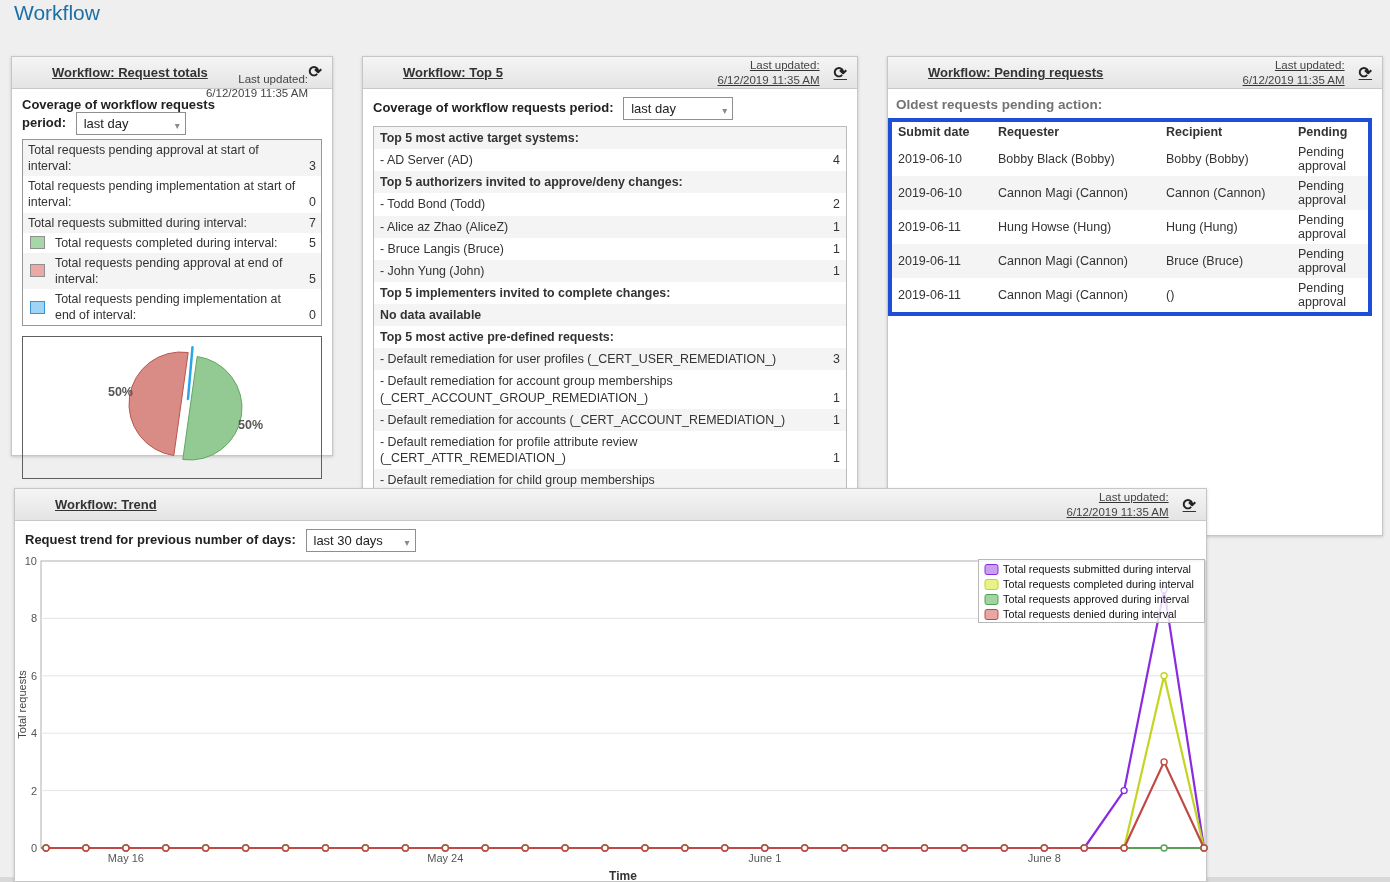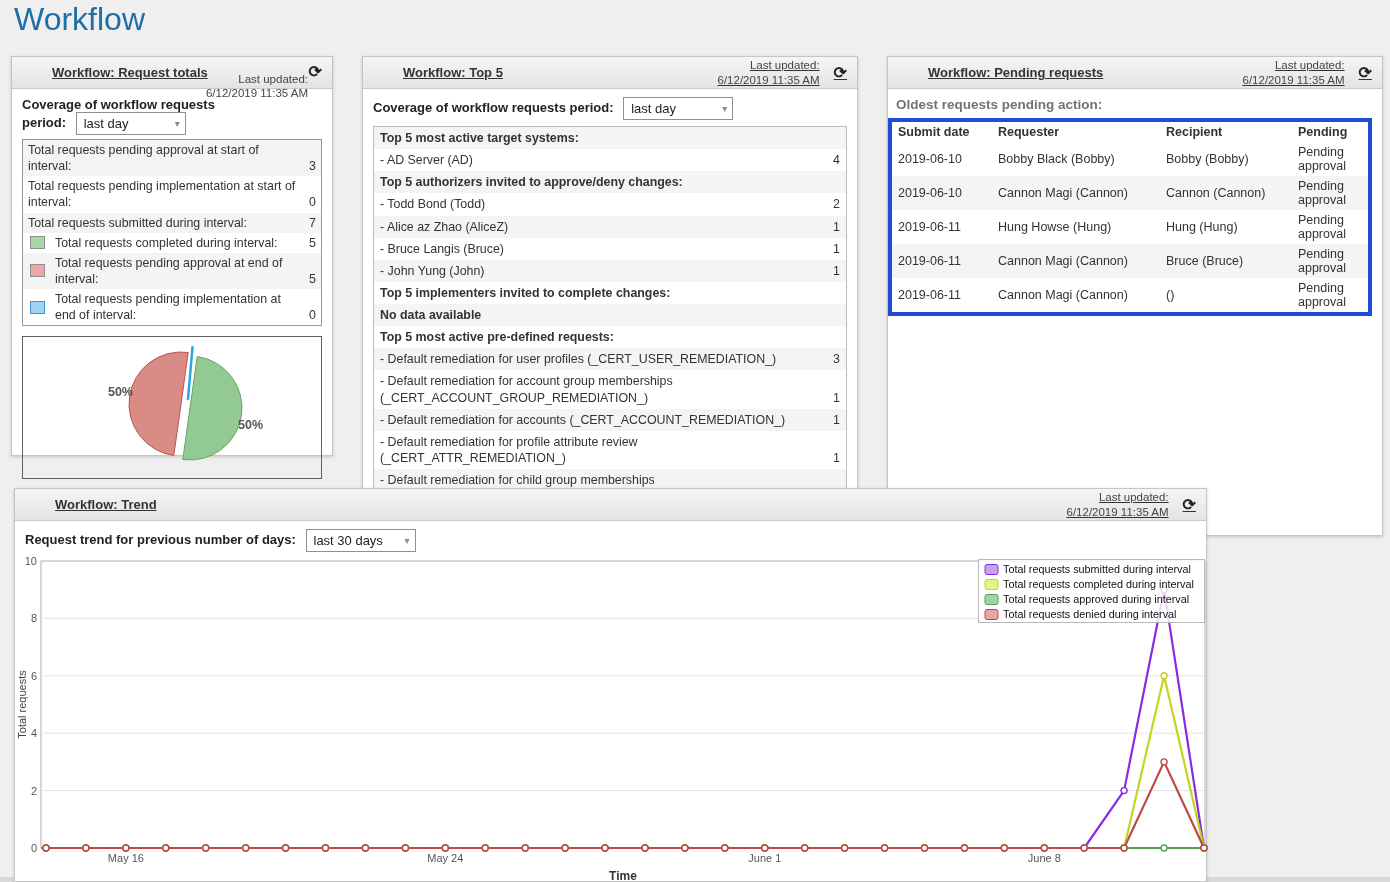--- a/index.html
+++ b/index.html
@@ -5,7 +5,7 @@
   html,body{margin:0;padding:0;}
   body{width:1390px;height:882px;overflow:hidden;background:#efefef;
        font-family:"Liberation Sans",sans-serif;color:#333;position:relative;}
-  .page-title{position:absolute;left:14px;top:1px;font-size:32px;font-weight:500;color:#1d6fa5;margin:0;}
+  .page-title{position:absolute;left:14px;top:1px;font-size:21px;font-weight:500;color:#1d6fa5;margin:0;}
   .bottom-strip{position:absolute;left:0;right:0;bottom:0;height:5px;background:#d9d9d9;z-index:0;}
   .panel{position:absolute;background:#fff;border:1px solid #c6c6c6;box-shadow:0 1px 3px rgba(0,0,0,.18);z-index:1;box-sizing:border-box;}
   .p1{left:11px;top:56px;width:322px;height:400px;}

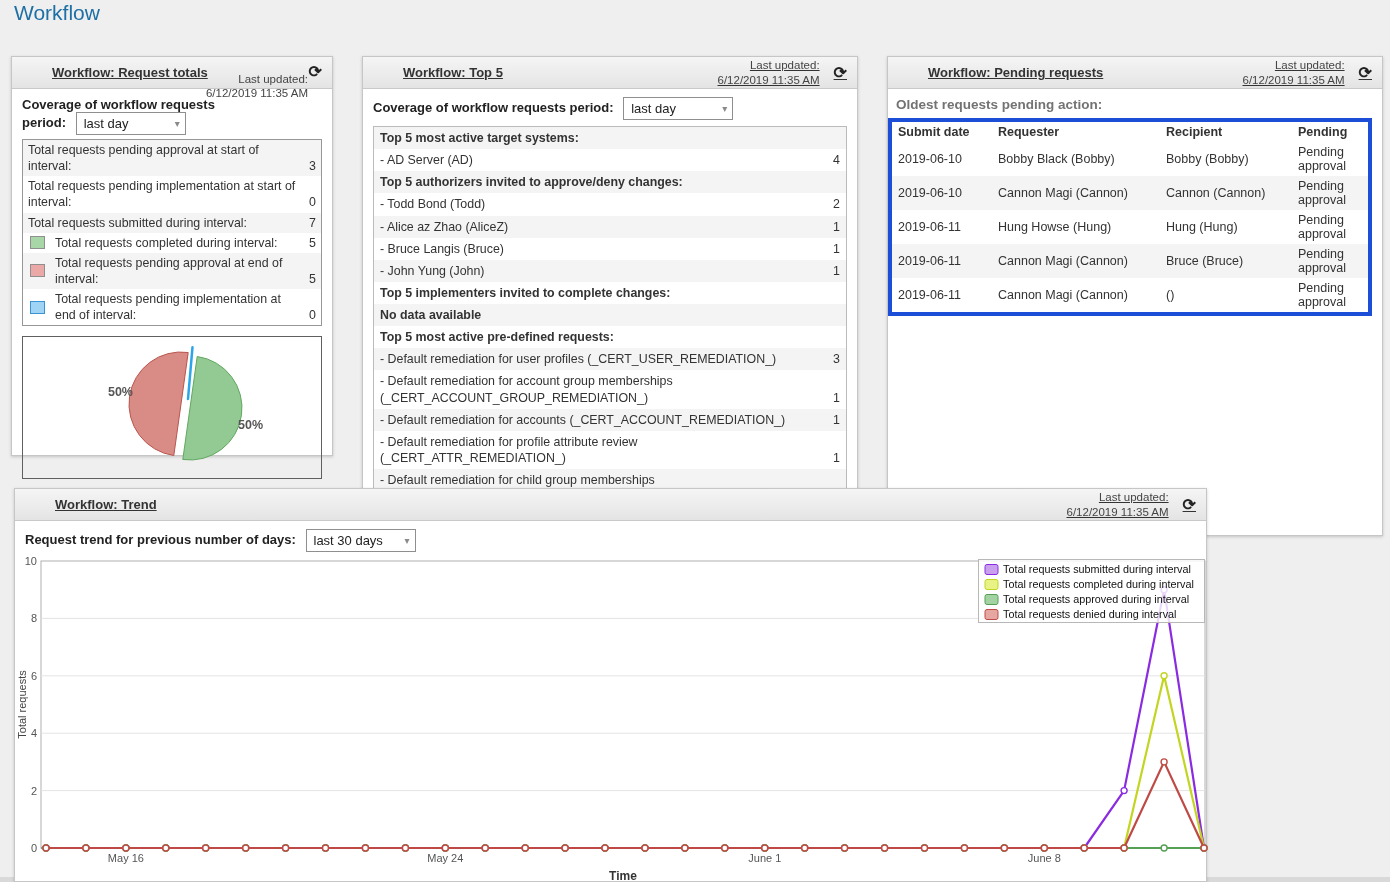--- a/index.html
+++ b/index.html
@@ -23,7 +23,7 @@
   .filter{margin:8px 10px 6px 10px;font-size:13px;}
   .p1 .filter{width:220px;margin-bottom:4px;}
   .flabel{font-weight:bold;color:#222;}
-  .sel{display:inline-flex;justify-content:space-between;align-items:center;vertical-align:middle;
+  .sel{display:inline-flex;justify-content:space-between;align-items:flex-end;vertical-align:middle;
        width:96px;border:1px solid #8f8f8f;background:#fff;padding:3px 5px 3px 7px;font-size:13px;
        margin-left:6px;cursor:pointer;color:#222;}
   .sel .arrow{color:#8a8a8a;font-size:10px;}

